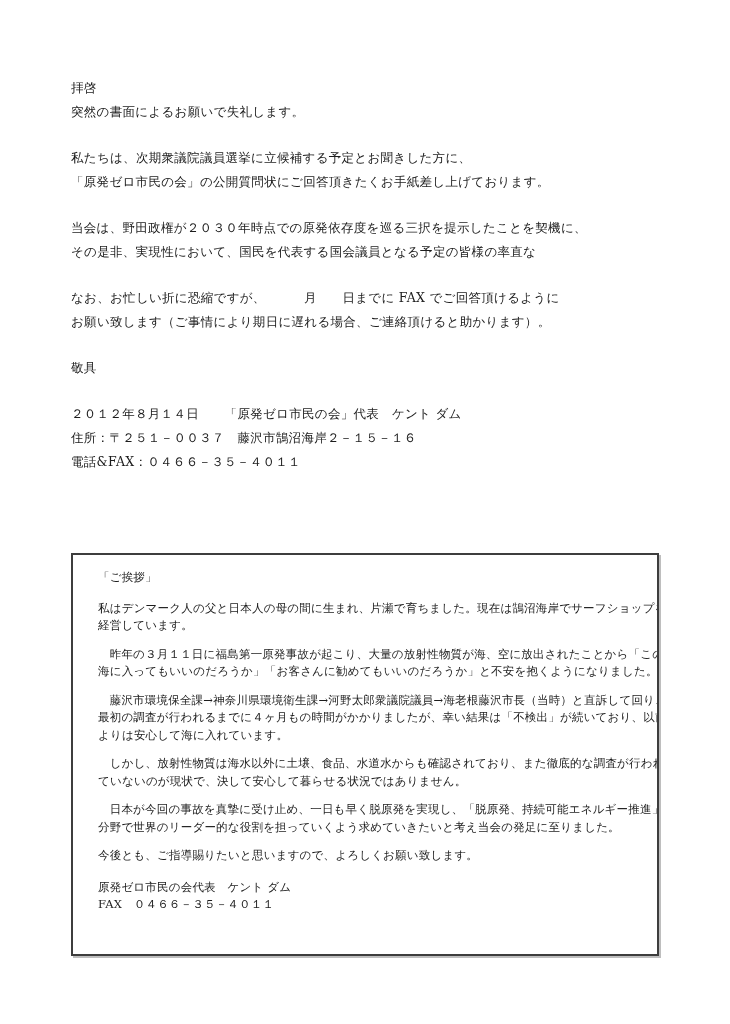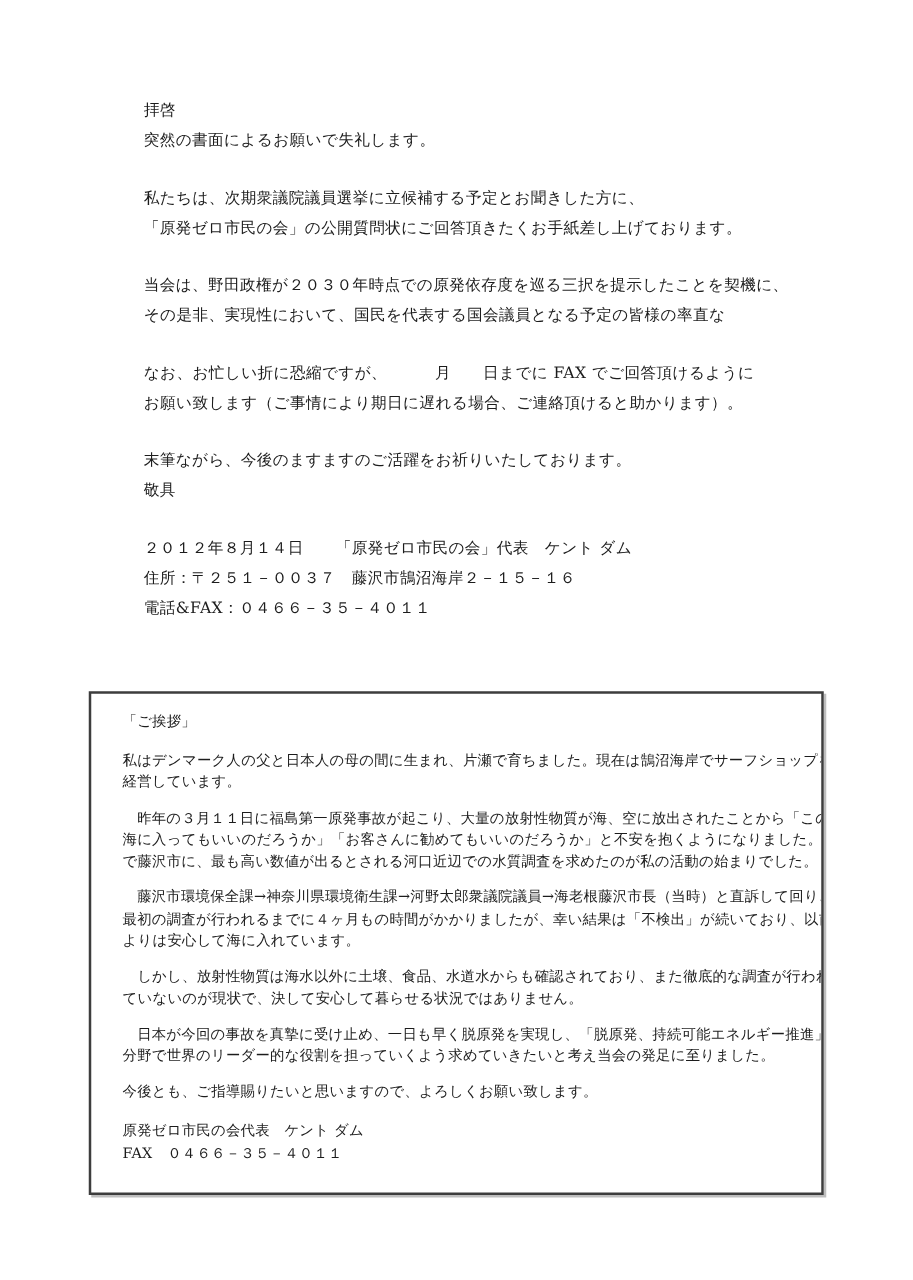--- a/index.html
+++ b/index.html
@@ -22,7 +22,7 @@
     letter-spacing: 0.3px;
   }
   .para { margin: 0 0 22px 0; }
-  .line { white-space: pre-wrap; min-height: 24px; margin-left: 44px; }
+  .line { white-space: pre-wrap; min-height: 24px; }
   .greeting-box {
     position: absolute;
     left: 71px;

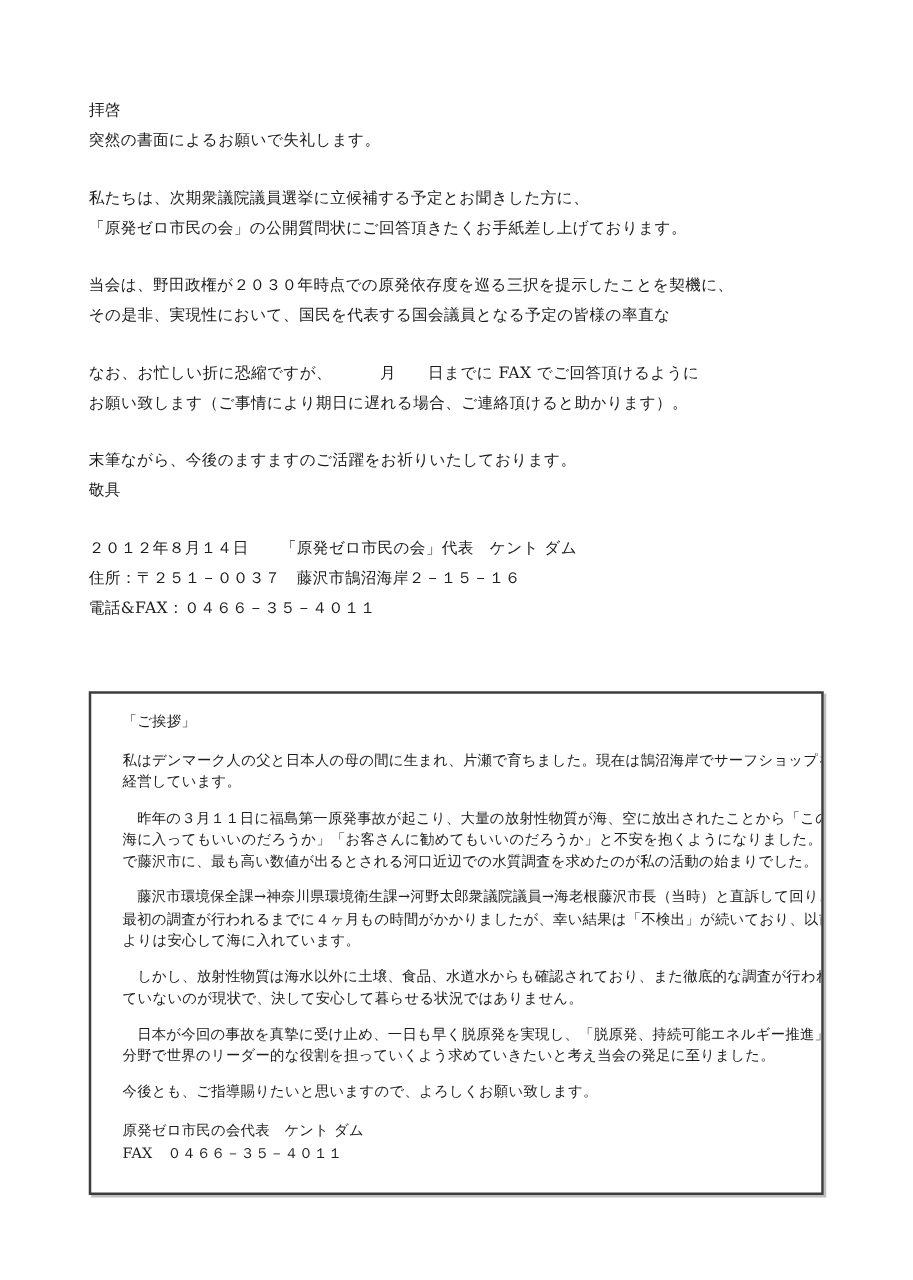--- a/index.html
+++ b/index.html
@@ -71,7 +71,6 @@
     </div>
 
     <div class="para">
-      <div class="line">末筆ながら、今後のますますのご活躍をお祈りいたしております。</div>
       <div class="line">敬具</div>
     </div>
 

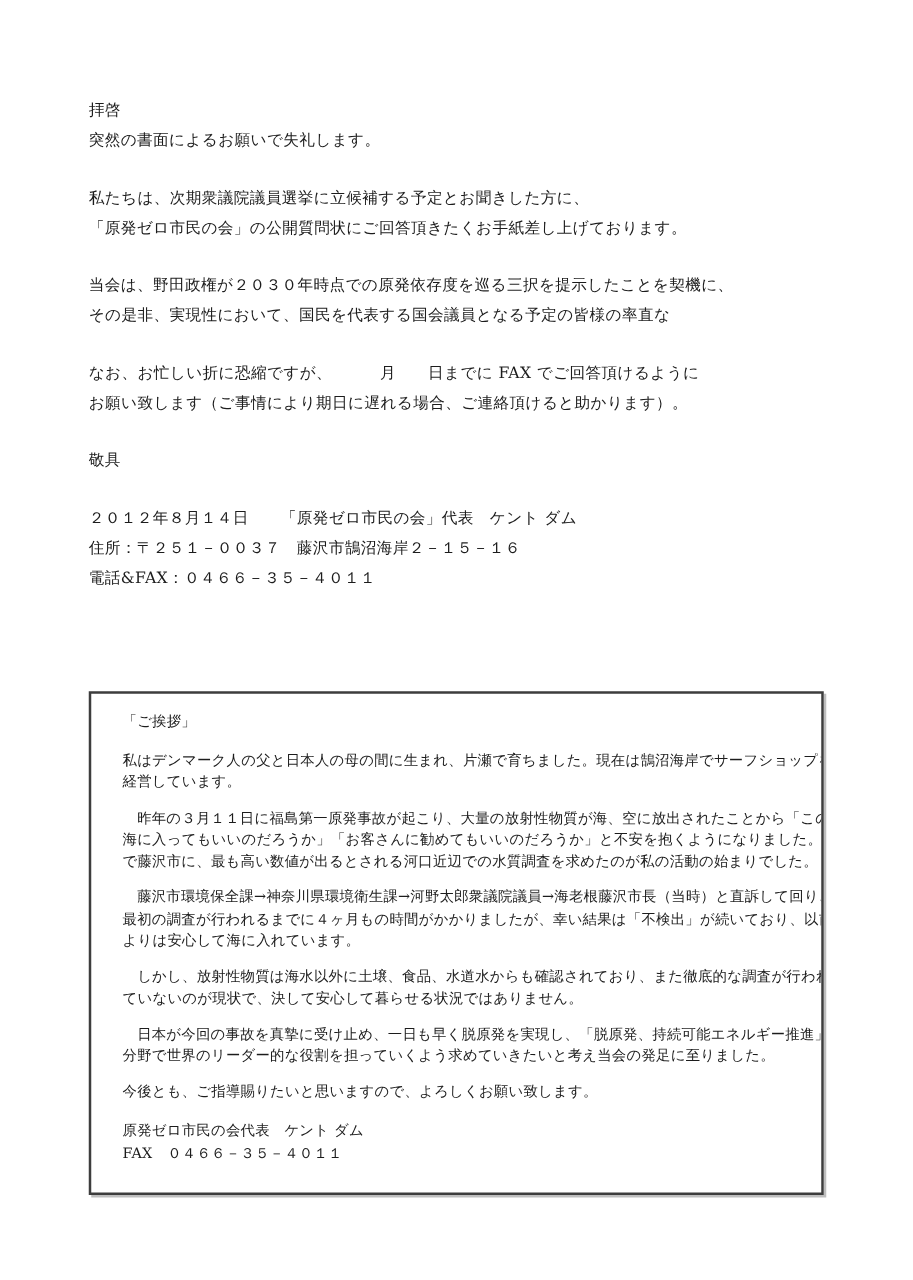--- a/index.html
+++ b/index.html
@@ -94,7 +94,6 @@
     <div class="box-para">
       <div class="bline">　昨年の３月１１日に福島第一原発事故が起こり、大量の放射性物質が海、空に放出されたことから「この</div>
       <div class="bline">海に入ってもいいのだろうか」「お客さんに勧めてもいいのだろうか」と不安を抱くようになりました。そこ</div>
-      <div class="bline">で藤沢市に、最も高い数値が出るとされる河口近辺での水質調査を求めたのが私の活動の始まりでした。</div>
     </div>
 
     <div class="box-para">

